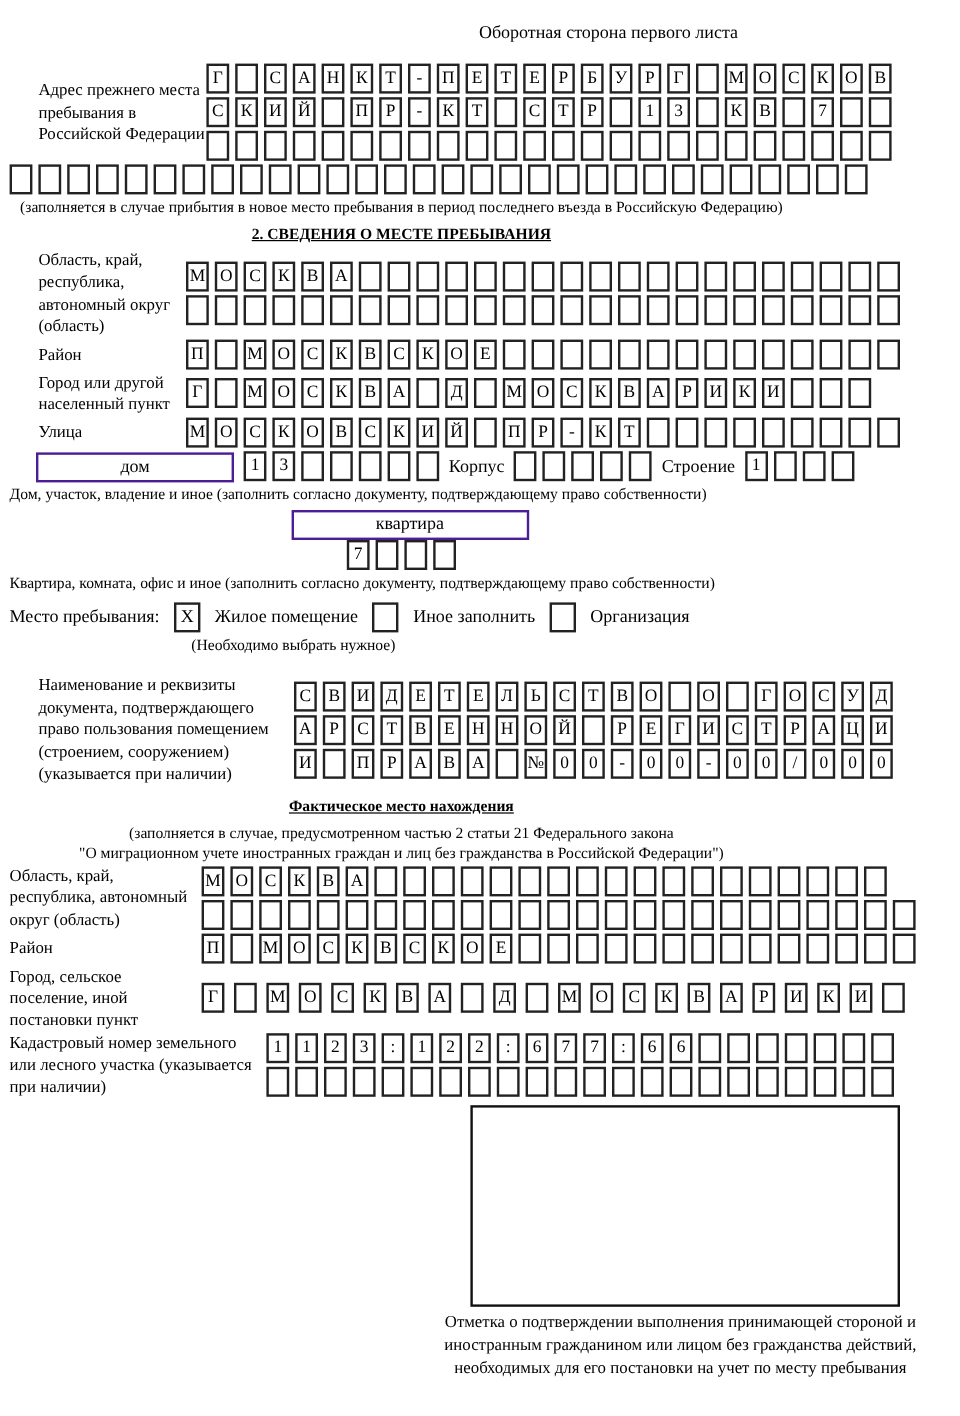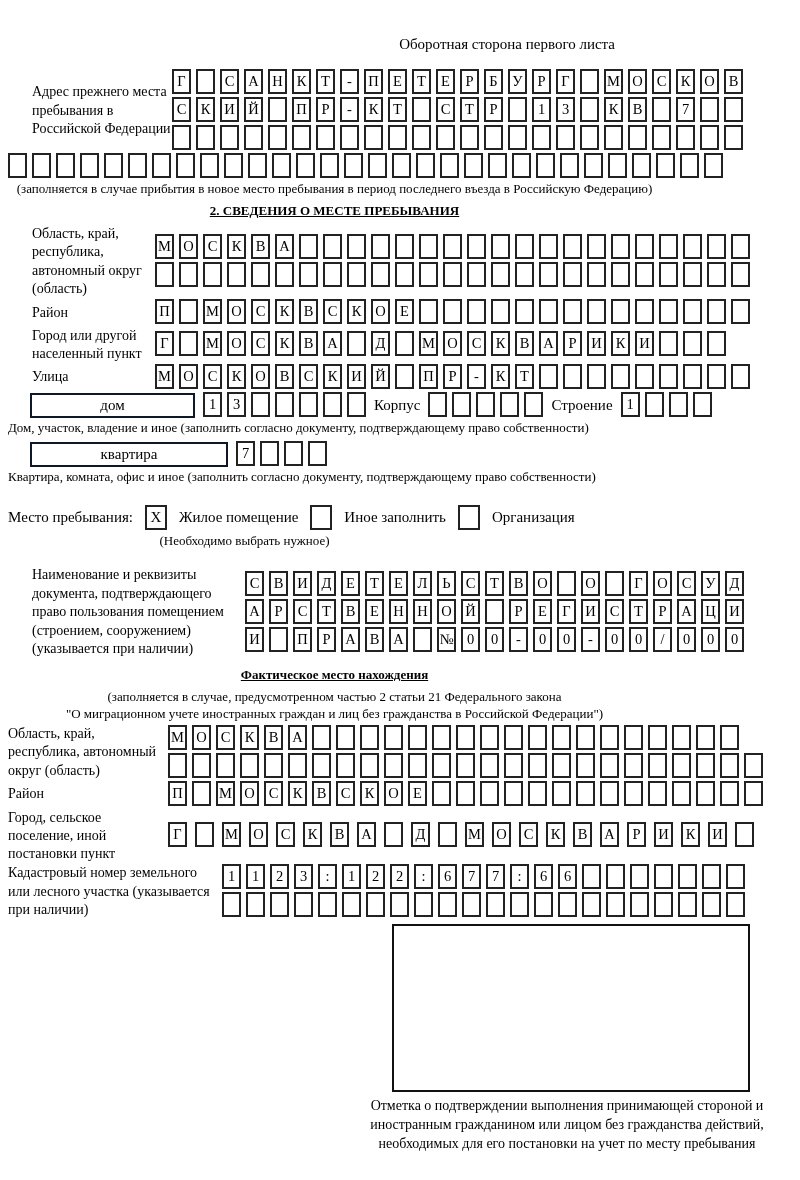--- a/index.html
+++ b/index.html
@@ -7,7 +7,7 @@
     width:800px; height:1180px; overflow:hidden;
     font-family:"Liberation Serif", serif; color:#000;
   }
-  .page { padding:22px 8px; box-sizing:border-box; width:669px; }
+  .page { padding:6px 8px; box-sizing:border-box; width:669px; }
 
   .header-note { text-align:right; padding-right:46px; font-size:15px; margin-top:14px; margin-bottom:16px; }
 

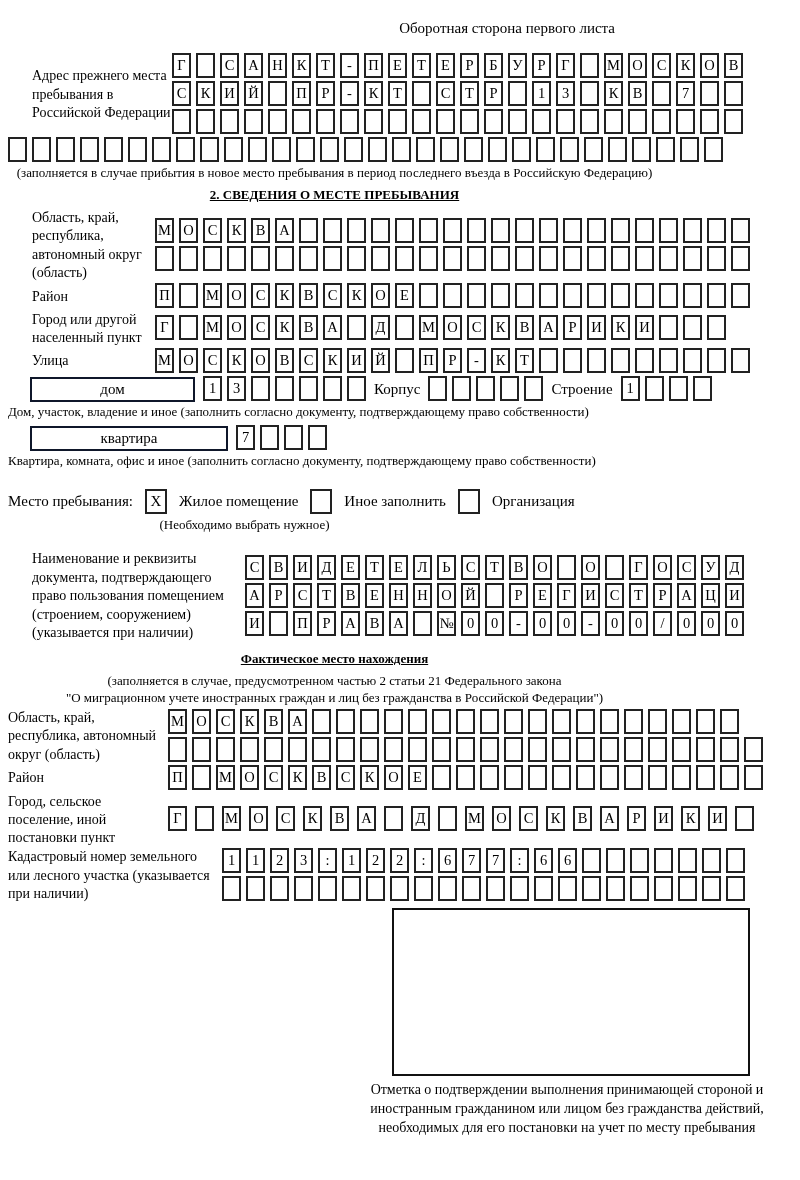--- a/index.html
+++ b/index.html
@@ -36,7 +36,7 @@
   .title { font-weight:bold; font-size:13px; text-align:center; margin:5px 0 6px 0;text-decoration:underline; }
 
   .bigbox {
-    height:25px; box-sizing:border-box; border:2px solid #0f172a; flex:none;
+    height:25px; box-sizing:border-box; border:2px solid #4c1d95; flex:none;
     display:flex; align-items:center; justify-content:center; font-size:15px;
   }
   .house-box { width:165px; margin-left:22px; }

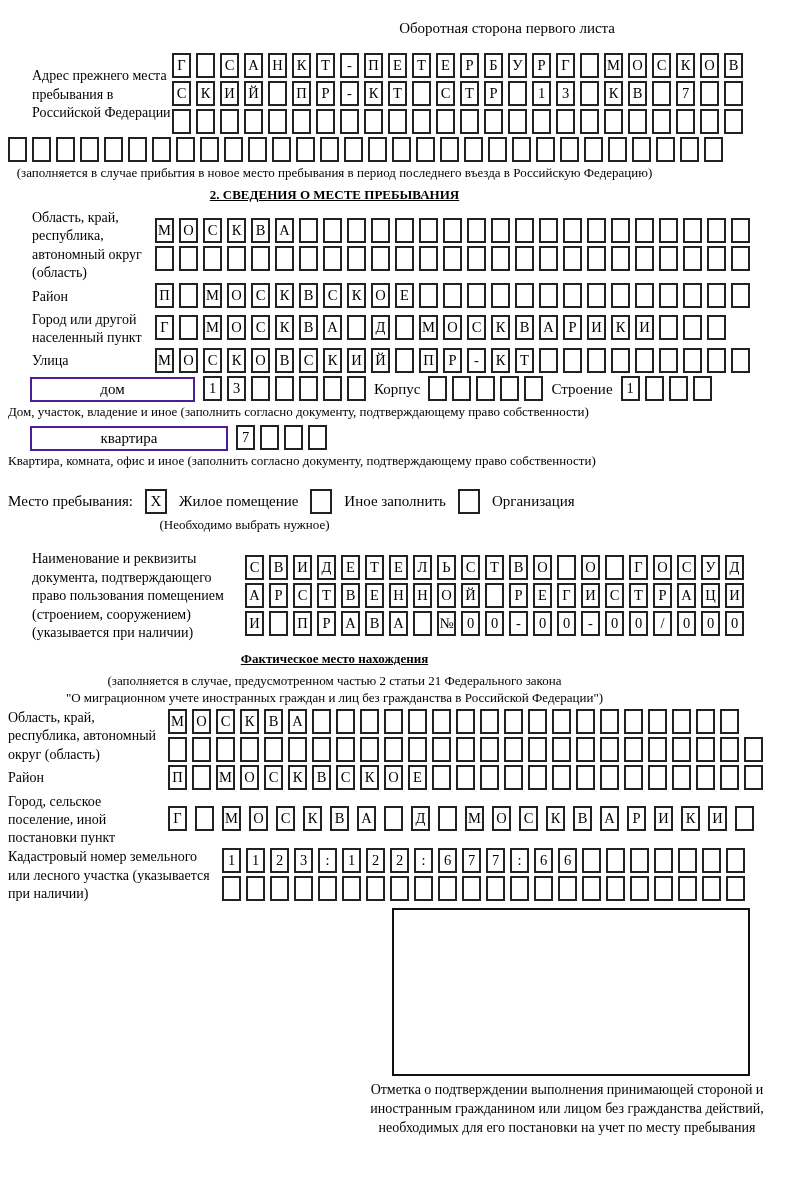--- a/index.html
+++ b/index.html
@@ -373,7 +373,7 @@
   </div>
   <div class="note mb2">Дом, участок, владение и иное (заполнить согласно документу, подтверждающему право собственности)</div>
 
-  <div class="form-row" style="margin-top:4px;">
+  <div class="form-row" style="margin-top:4px;flex-direction:column;">
     <div class="bigbox apt-box mr8">квартира</div>
     <div class="cell-row">
         <span class="cell">7</span>

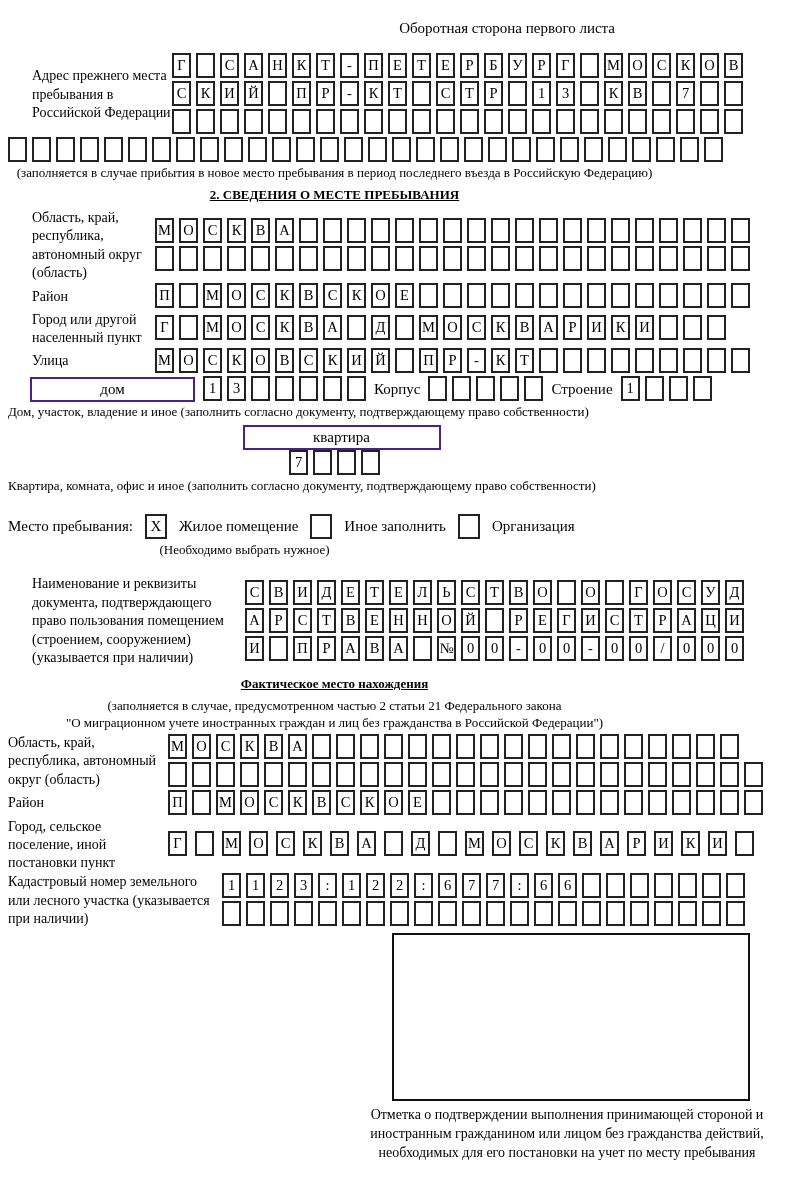--- a/index.html
+++ b/index.html
@@ -44,7 +44,7 @@
   .inline-label { font-size:15px; line-height:25px; padding:0 8px; flex:none; }
   .mr8 { margin-right:8px; }
 
-  .stay-row { display:flex; align-items:center; font-size:15px; margin-top:20px; }
+  .stay-row { display:flex; align-items:center; font-size:15px; margin-top:8px; }
   .checkbox {
     width:22px; height:25px; box-sizing:border-box; border:2px solid #222; flex:none;
     display:inline-flex; align-items:center; justify-content:center;

